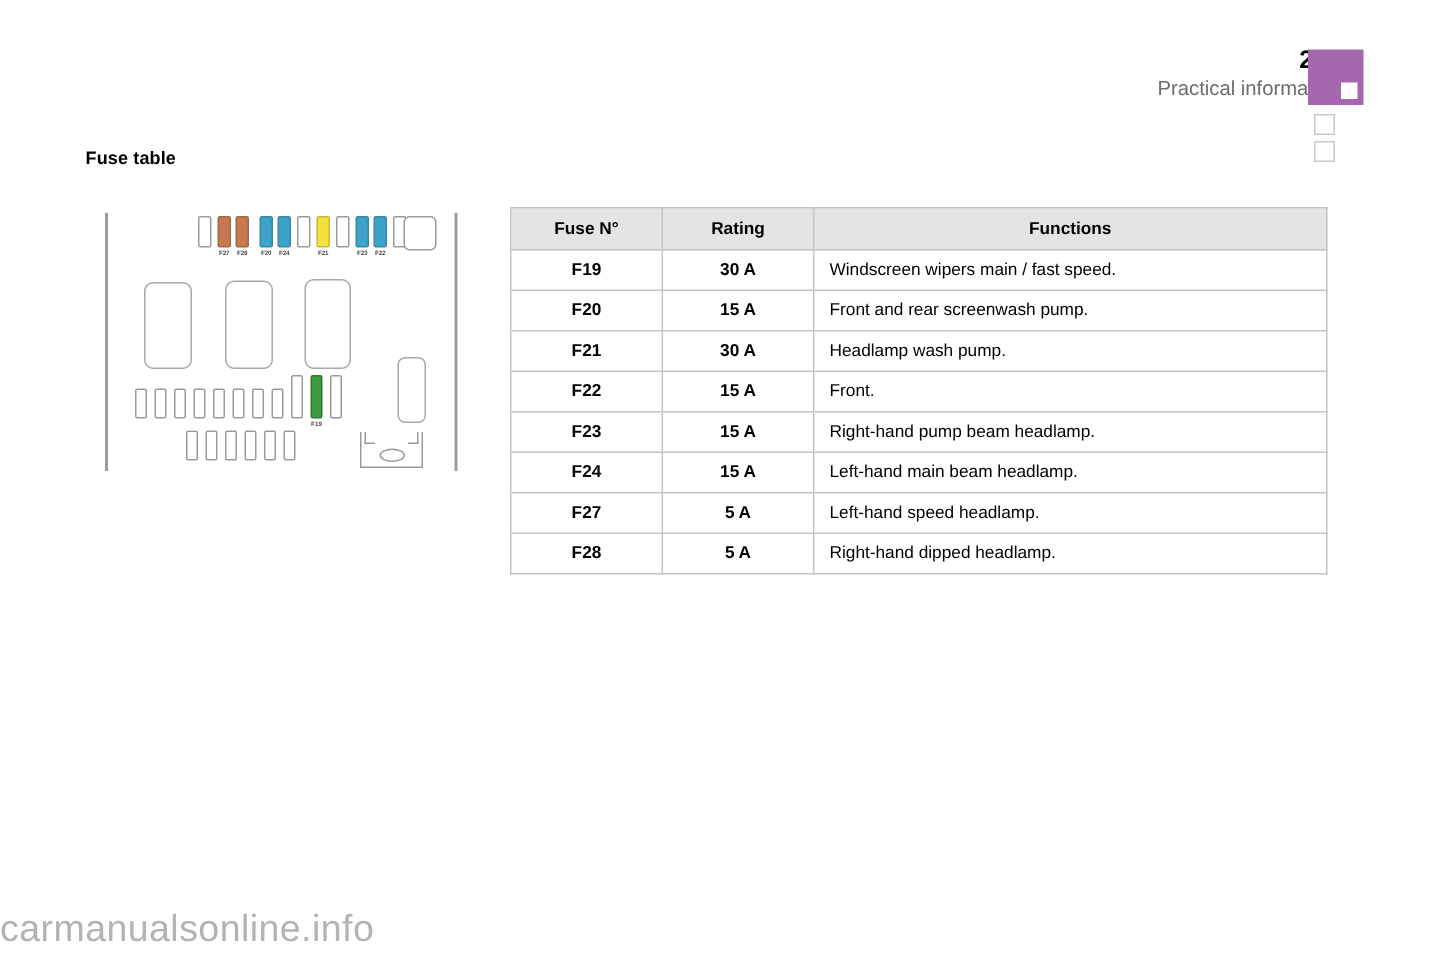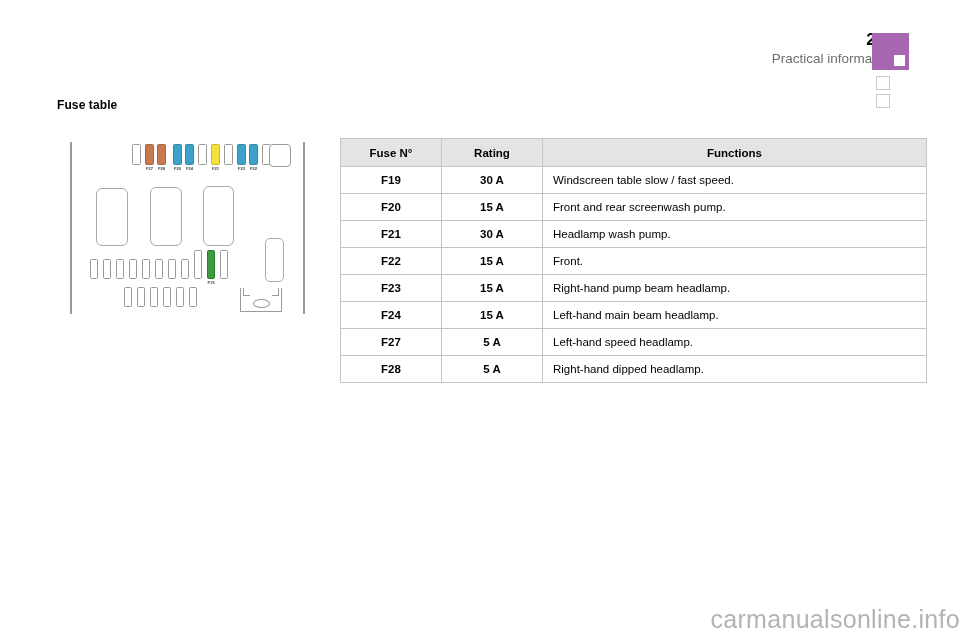--- a/index.html
+++ b/index.html
@@ -252,7 +252,7 @@
     position: absolute;
     left: 340px;
     top: 138px;
-    width: 587px;
+    width: 545px;
   }
   table#fuse-table {
     width: 100%;

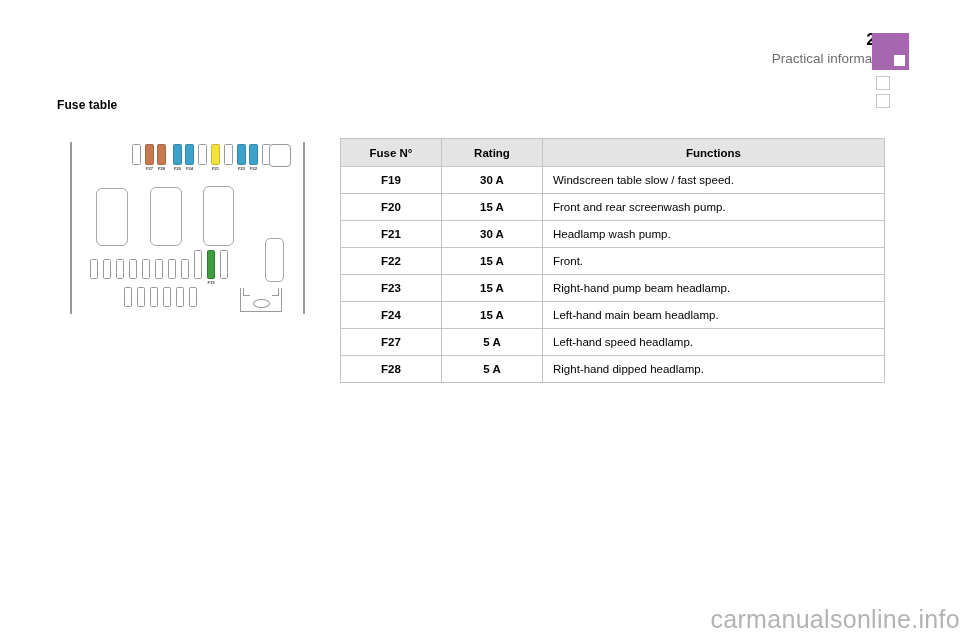--- a/index.html
+++ b/index.html
@@ -396,7 +396,7 @@
         <tr>
           <td class="cell-fuse">F19</td>
           <td class="cell-rating">30 A</td>
-          <td class="cell-function">Windscreen table slow / fast speed.</td>
+          <td class="cell-function">Windscreen wipers main / fast speed.</td>
         </tr>
         <tr>
           <td class="cell-fuse">F20</td>

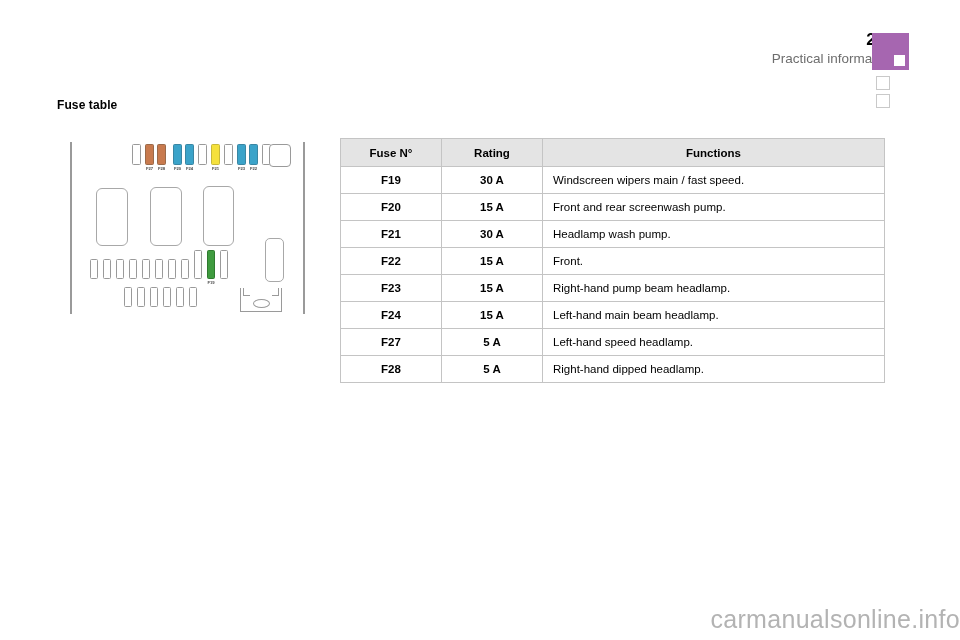--- a/index.html
+++ b/index.html
@@ -293,7 +293,7 @@
     left: 0;
     right: 0;
     bottom: 6px;
-    text-align: right;
+    text-align: left;
     font-size: 25px;
     color: #b3b3b3;
     letter-spacing: 0.3px;

